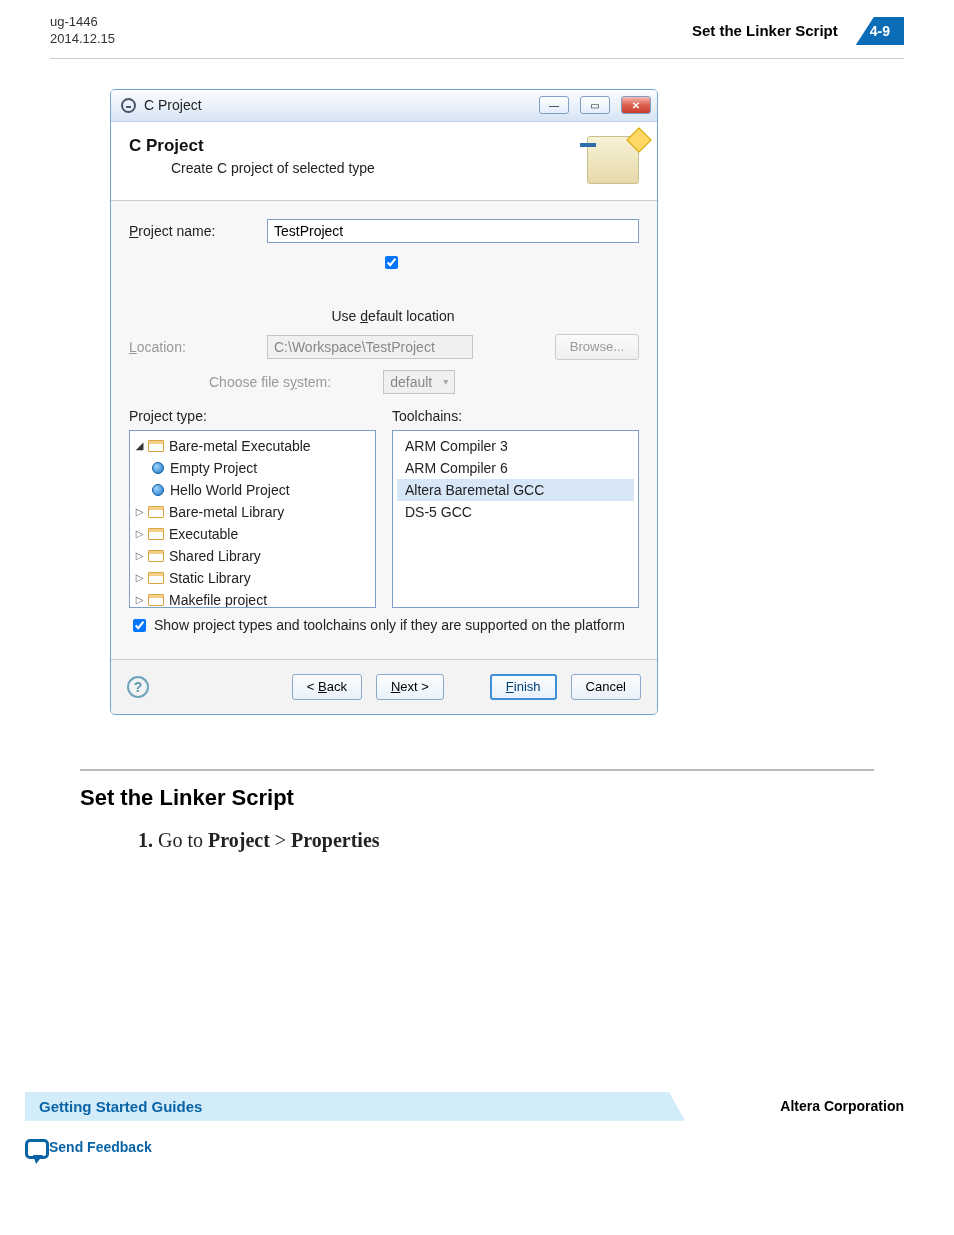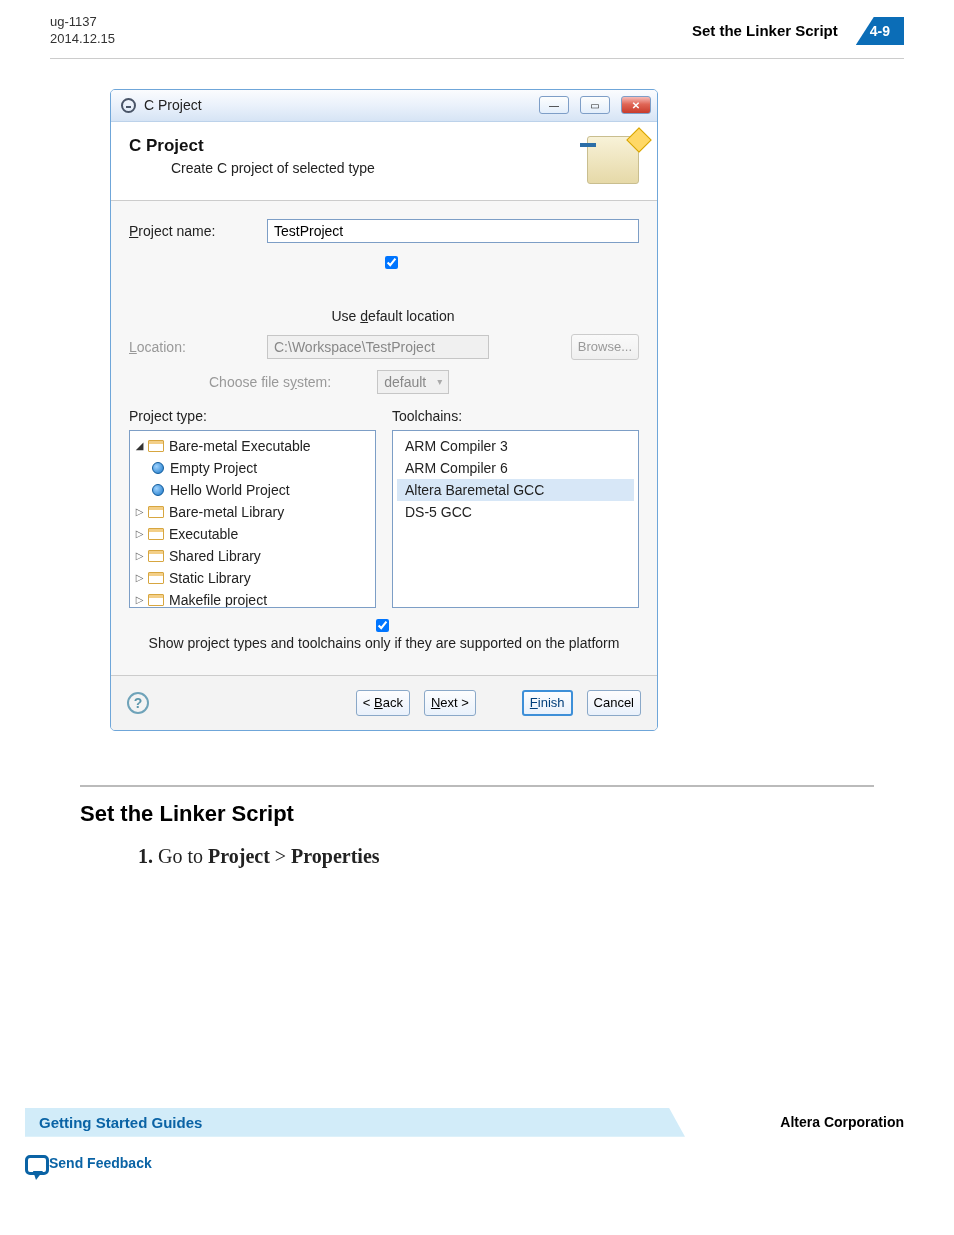--- a/index.html
+++ b/index.html
@@ -183,7 +183,7 @@
 
 <div class="page-header">
   <div class="doc-meta">
-    <div>ug-1137</div>
+    <div>ug-1446</div>
     <div>2014.12.15</div>
   </div>
   <div class="hdr-right">

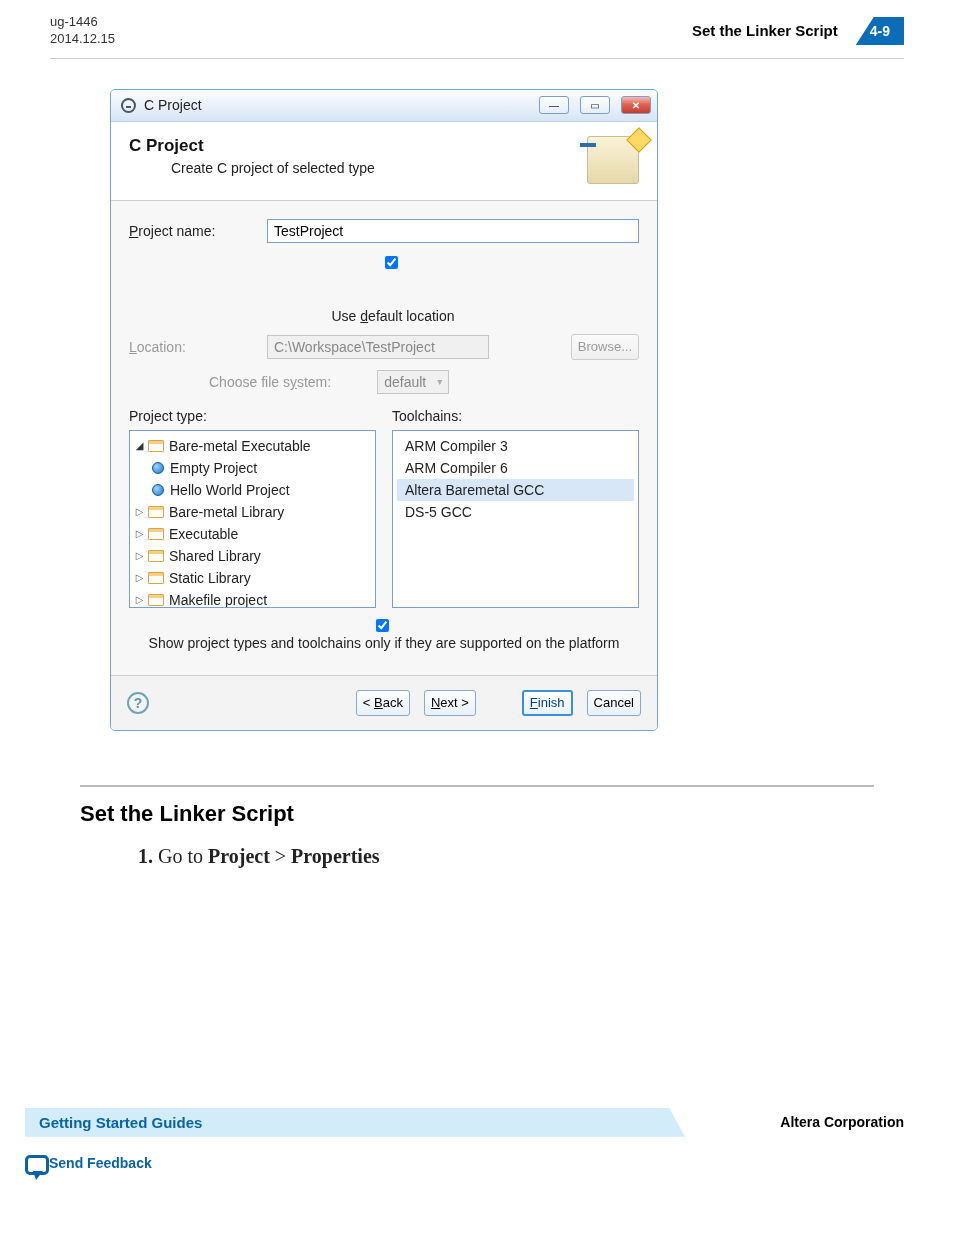--- a/index.html
+++ b/index.html
@@ -100,7 +100,7 @@
   .indent { margin-left: 18px; flex-direction: column; }
   .disabled-text { color: #999; }
   .btn {
-    height: 26px; padding: 0 6px; border: 1px solid #8aa8c8;
+    height: 26px; padding: 0 14px; border: 1px solid #8aa8c8;
     border-radius: 3px; background: linear-gradient(#fdfdfe,#e9f1fb);
     font-size: 13px; font-family: inherit; cursor: pointer;
   }

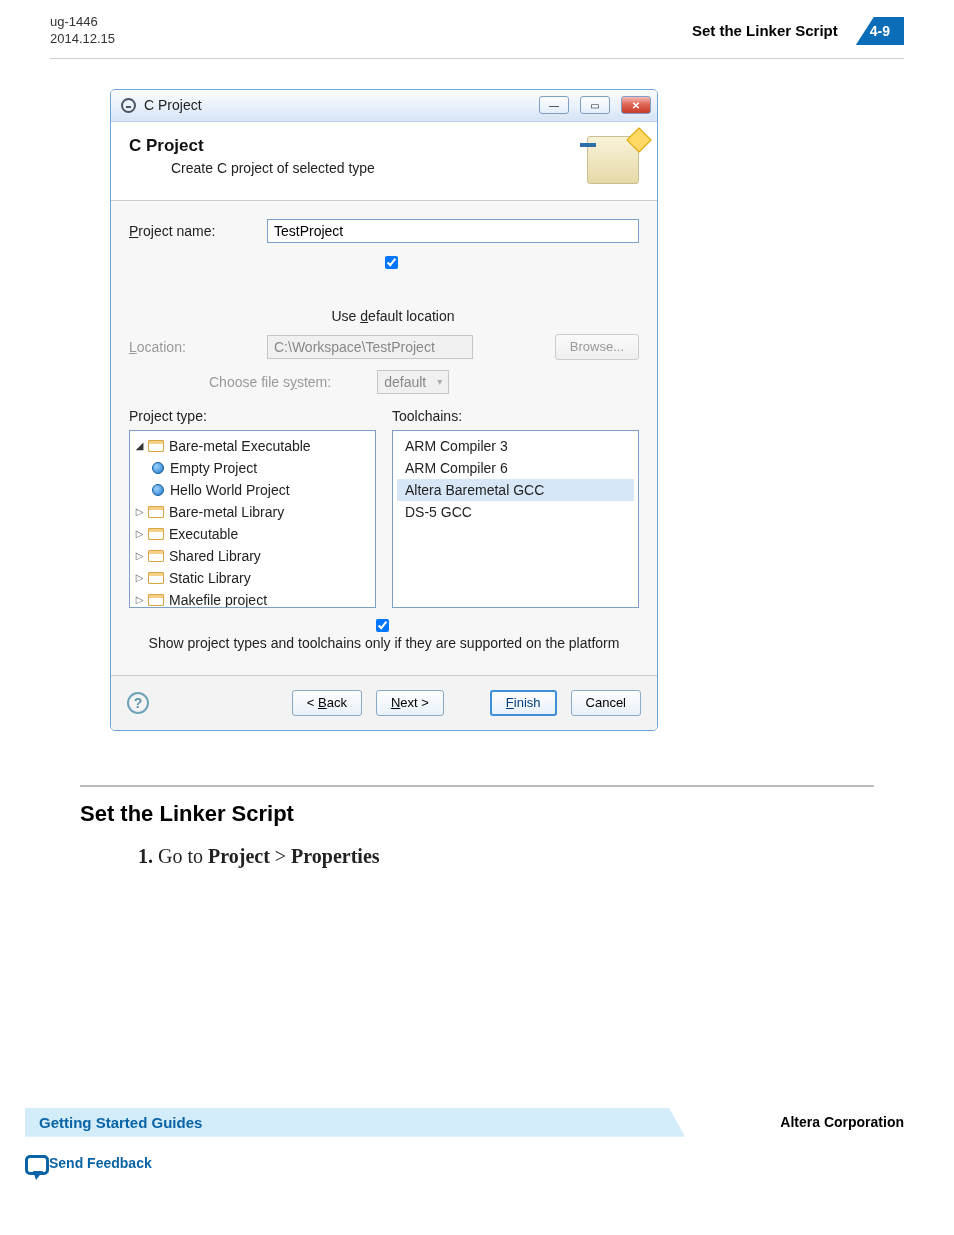--- a/index.html
+++ b/index.html
@@ -231,7 +231,7 @@
     </div>
 
     <div class="row" style="justify-content:flex-start; margin-left:80px;">
-      <span class="disabled-text" style="margin-right:10px;">Choose file s<span class="u">y</span>stem:</span>
+      <span class="disabled-text" style="margin-right:16px;">Choose file s<span class="u">y</span>stem:</span>
       <span class="sel">default</span>
     </div>
 

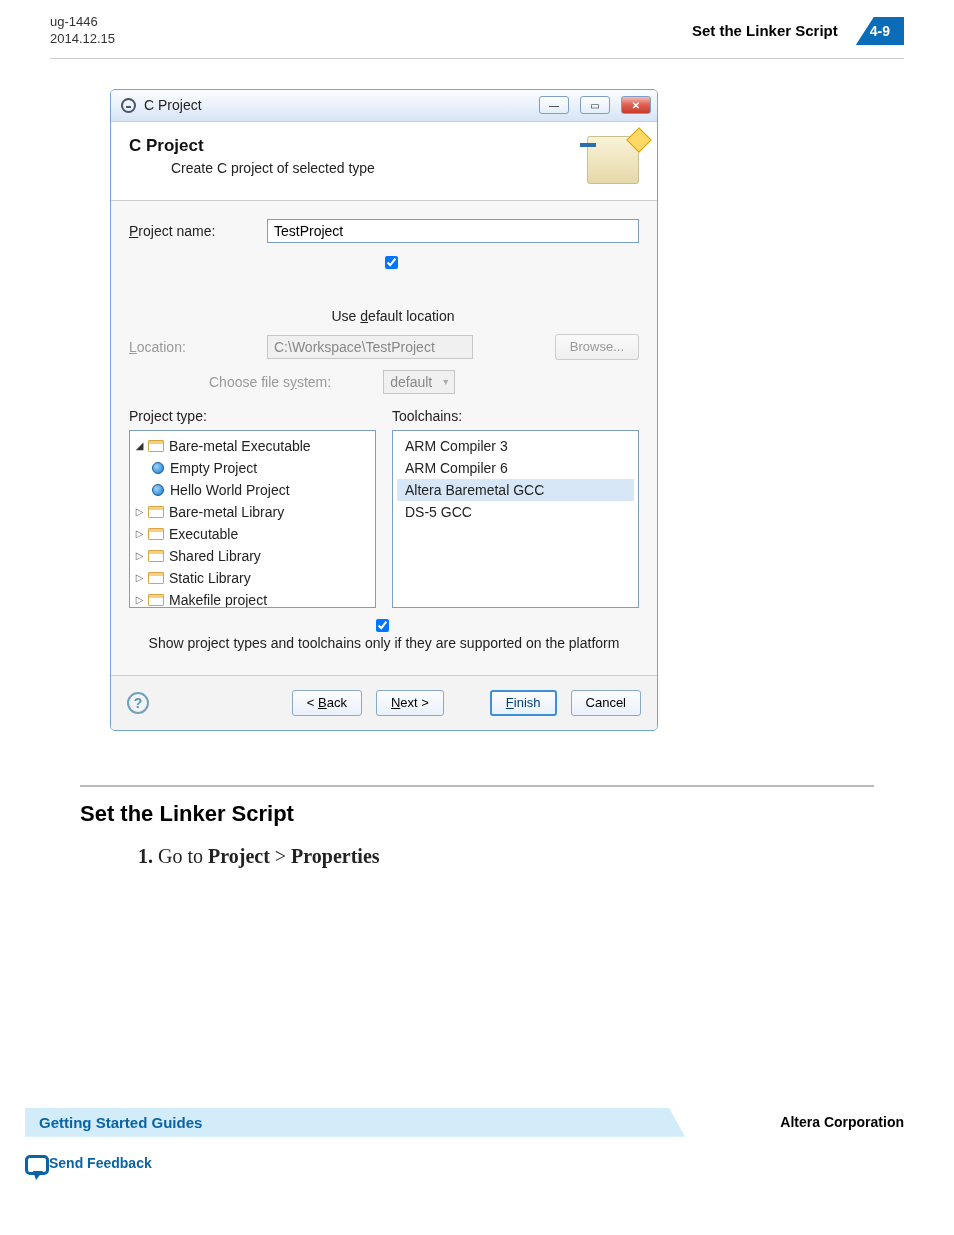--- a/index.html
+++ b/index.html
@@ -134,7 +134,7 @@
   .tc-item { padding:2px 8px; height:22px; display:flex; align-items:center; }
   .tc-item.sel-row { background:#d7e7f7; }
 
-  .supported { margin-top:8px; display:flex; align-items:center;flex-direction:column; }
+  .supported { margin-top:8px; display:flex; align-items:center; }
 
   .dlg-foot {
     border-top:1px solid #ccc; padding:14px 16px; display:flex; align-items:center; gap:14px;

